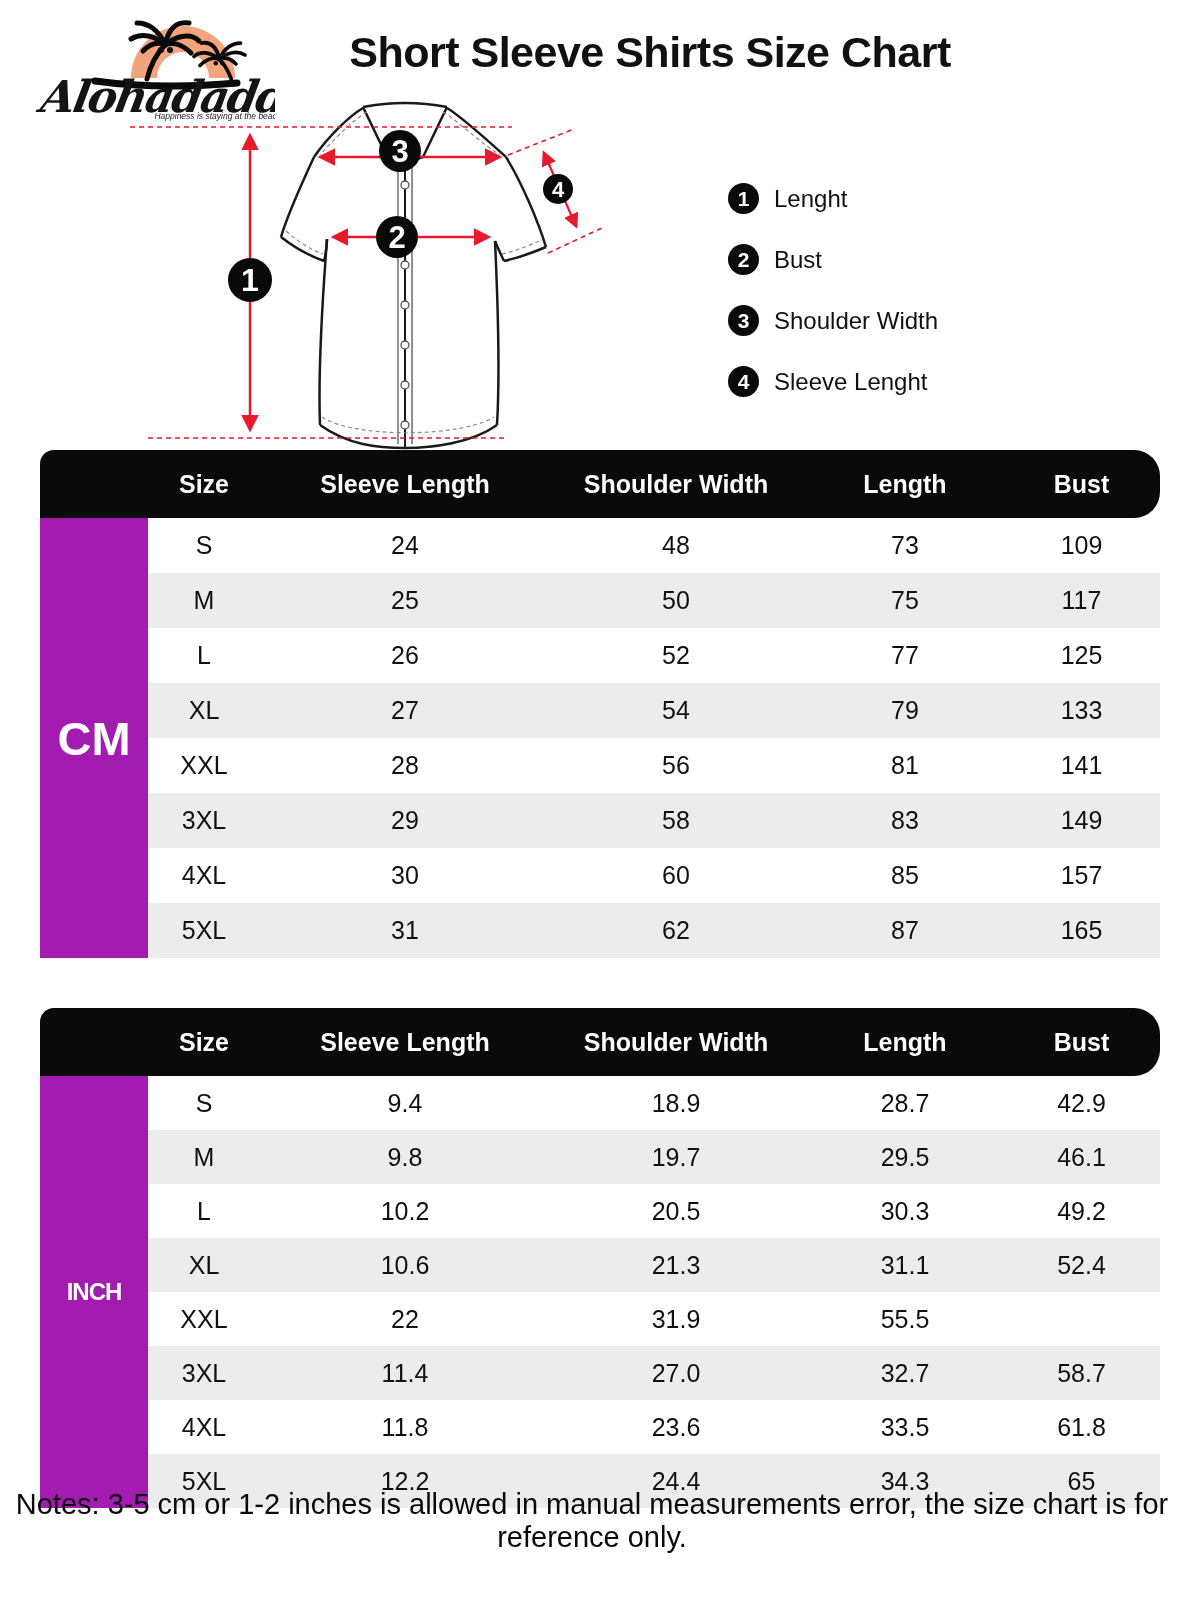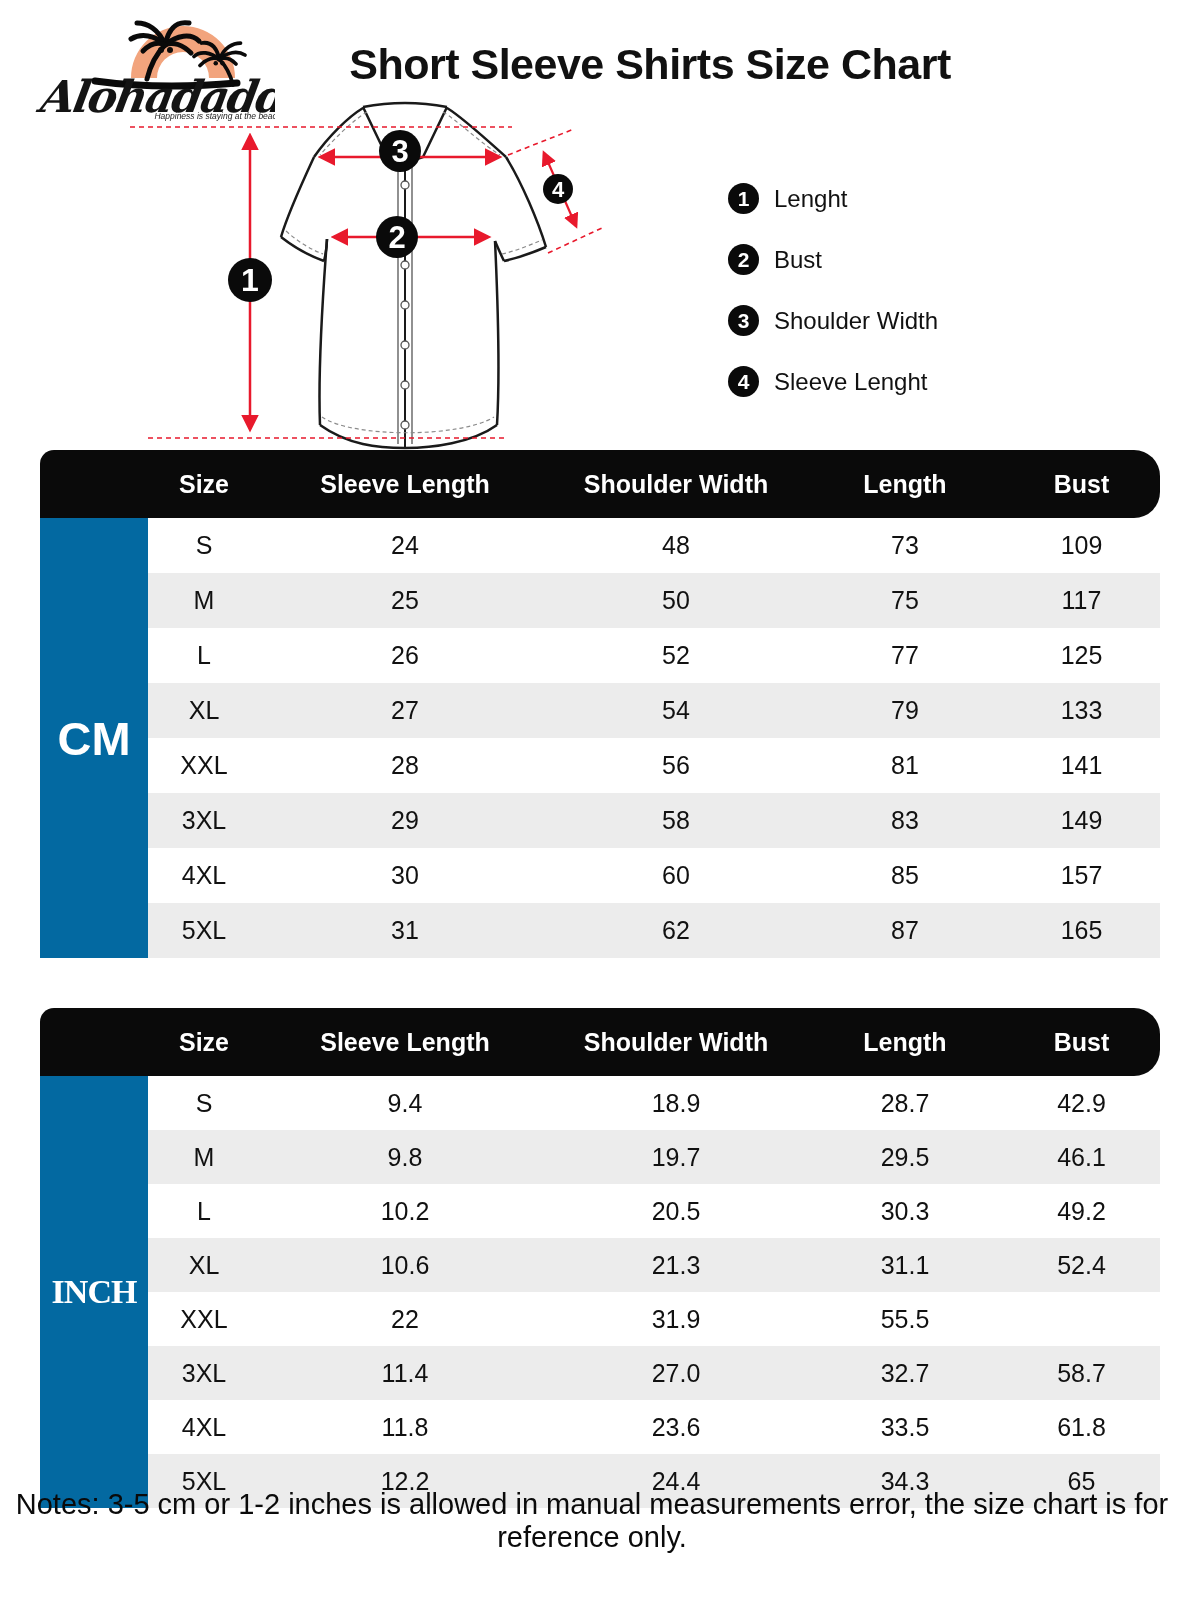--- a/index.html
+++ b/index.html
@@ -6,7 +6,7 @@
   .page{position:relative;width:1200px;height:1600px;background:#fff;overflow:hidden;
         font-family:"Liberation Sans",sans-serif;color:#111;}
   .logo-svg{position:absolute;left:35px;top:5px;}
-  .page-title{position:absolute;left:280px;top:40px;width:740px;text-align:center;
+  .page-title{position:absolute;left:280px;top:28px;width:740px;text-align:center;
         font-size:43px;font-weight:bold;letter-spacing:-0.5px;}
   .diagram-svg{position:absolute;left:80px;top:95px;}
   .legend{position:absolute;left:728px;top:180px;display:flex;flex-direction:column;row-gap:24px;}

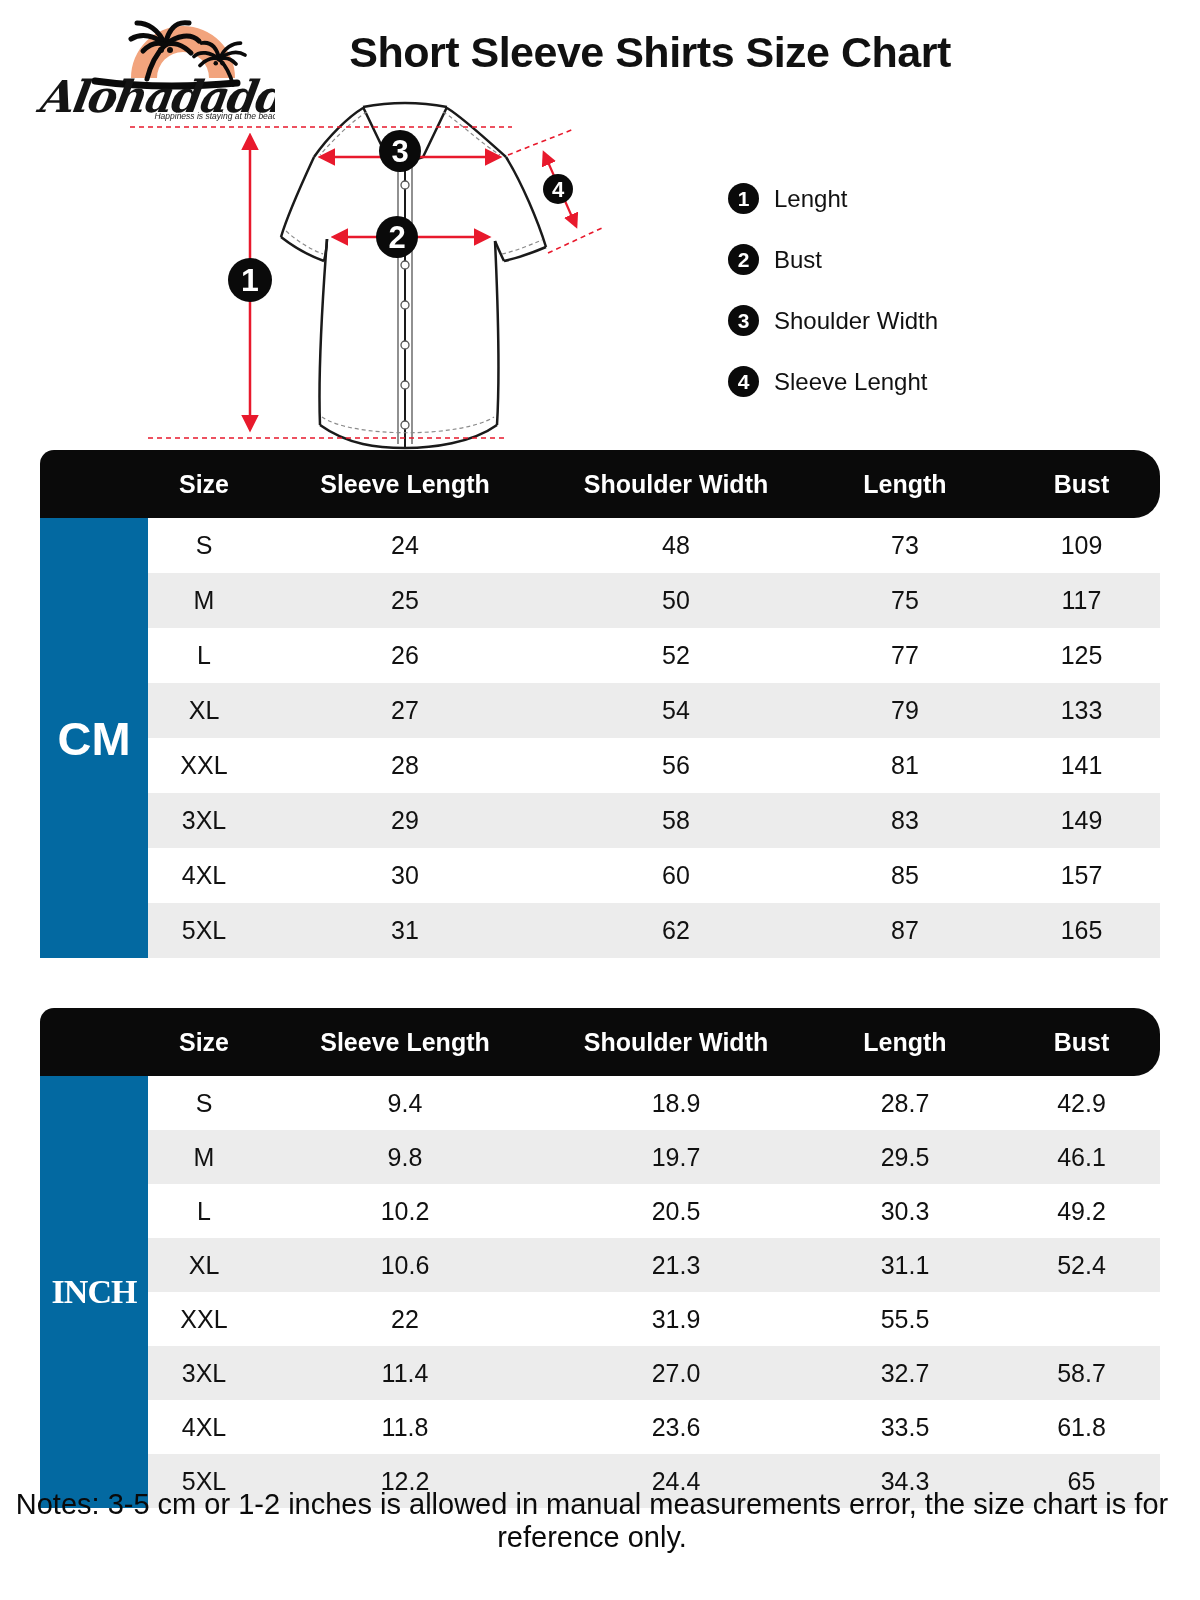--- a/index.html
+++ b/index.html
@@ -22,7 +22,7 @@
         padding-left:108px;align-items:center;}
   .t-head .tcell{font-weight:bold;font-size:25px;text-align:center;}
   .t-bodywrap{display:flex;}
-  .t-unit{width:108px;background:#0369a1;color:#fff;font-weight:bold;
+  .t-unit{width:108px;background:#a21caf;color:#fff;font-weight:bold;
         display:flex;align-items:center;justify-content:center;}
   #cm-table .t-unit{font-size:47px;}
   #inch-table .t-unit{font-size:34px;letter-spacing:-1px;font-family:Liberation Serif, serif;}

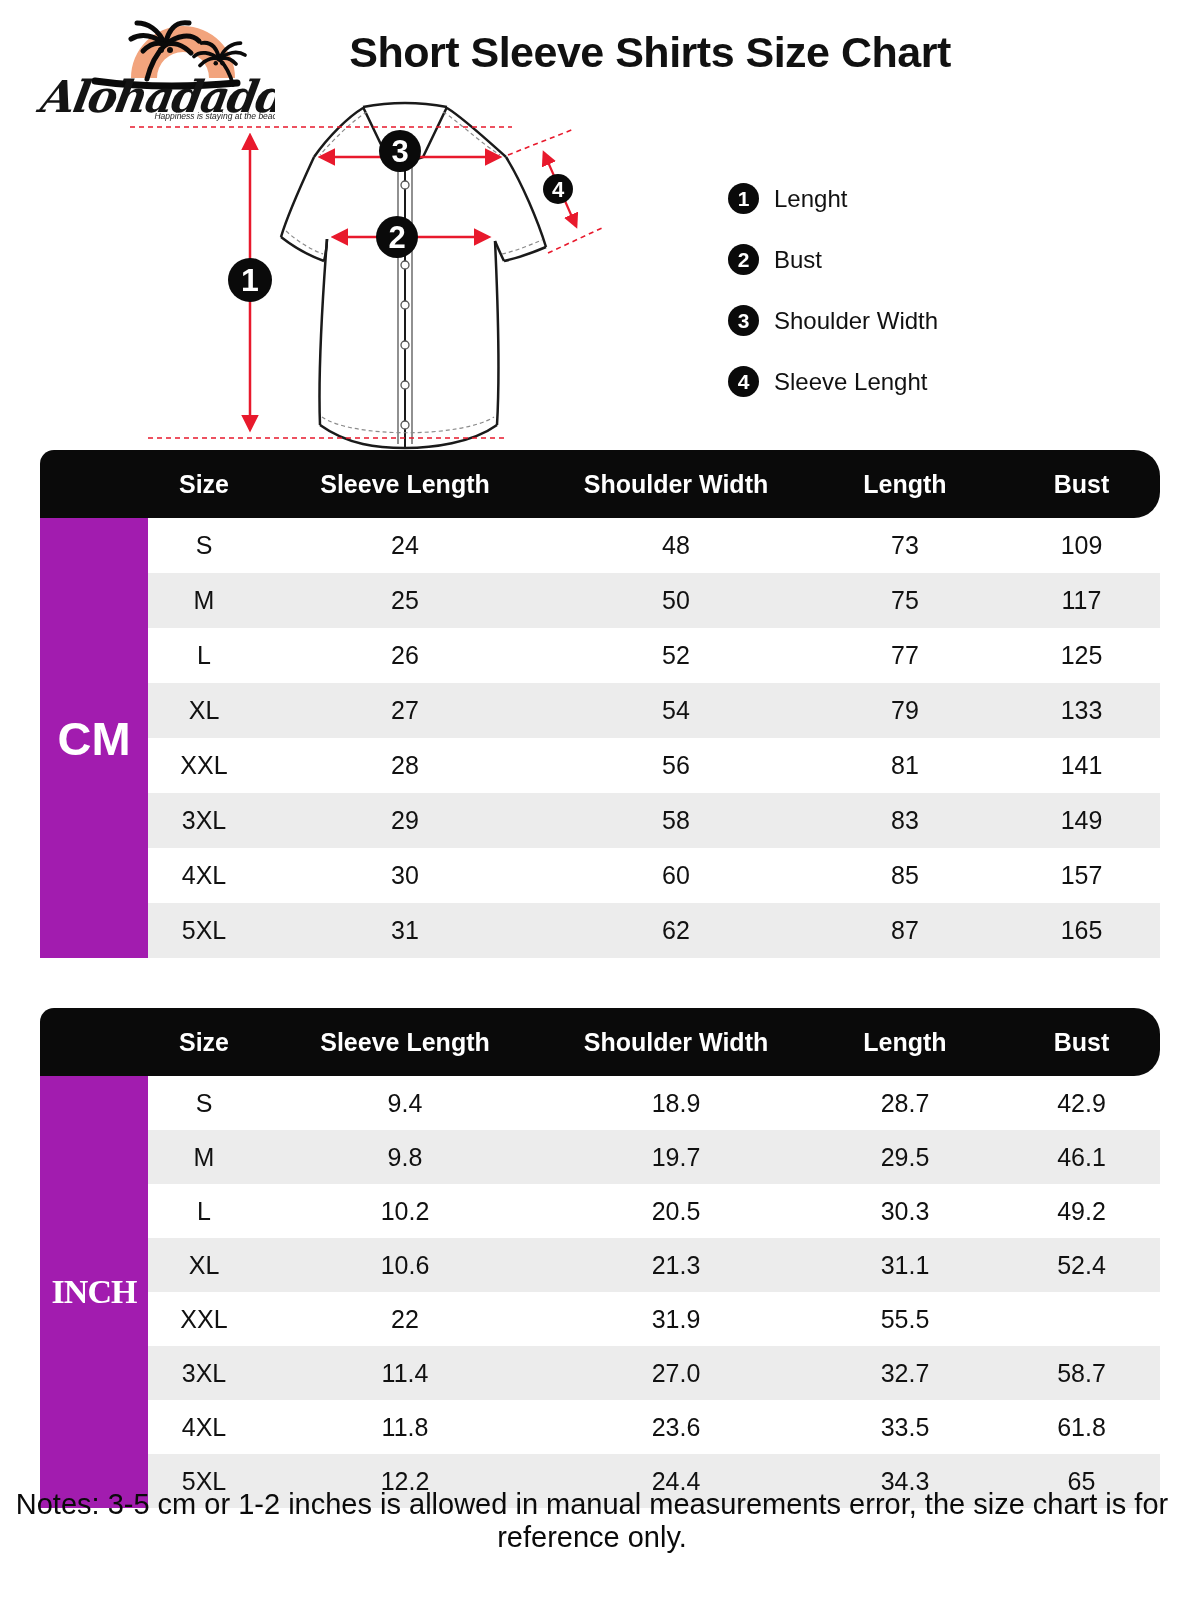--- a/index.html
+++ b/index.html
@@ -25,7 +25,7 @@
   .t-unit{width:108px;background:#a21caf;color:#fff;font-weight:bold;
         display:flex;align-items:center;justify-content:center;}
   #cm-table .t-unit{font-size:47px;}
-  #inch-table .t-unit{font-size:34px;letter-spacing:-1px;font-family:Liberation Serif, serif;}
+  #inch-table .t-unit{font-size:24px;letter-spacing:-1px;}
   .t-body{width:1012px;}
   .trow{display:grid;grid-template-columns:112px 290px 252px 206px 147px;
         align-items:center;text-align:center;font-size:25px;}

